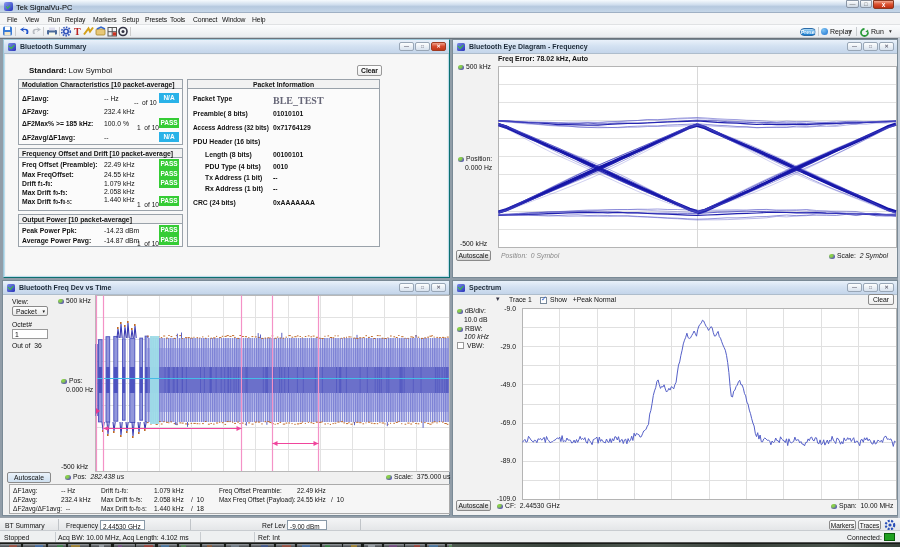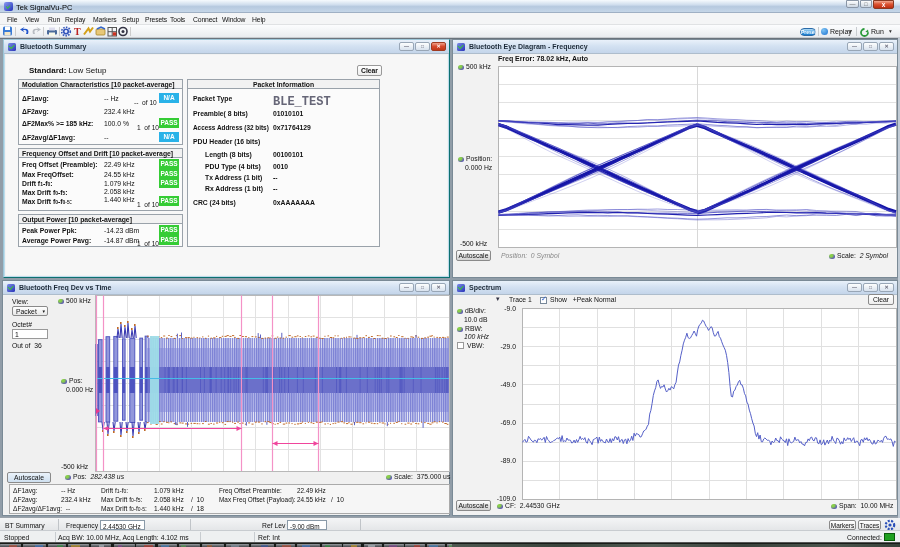--- a/index.html
+++ b/index.html
@@ -101,7 +101,7 @@
       </div>
   </div>
   <div class="abs" style="left:2px;top:15px;right:2px;bottom:2px;background:#f7f7f7"></div>
-  <div class="lab b" style="left:25px;top:26px;font-size:8px">Standard: <span style="font-weight:normal">Low Setup</span></div>
+  <div class="lab b" style="left:25px;top:26px;font-size:8px">Standard: <span style="font-weight:normal">Low Symbol</span></div>
   <div class="gbtn" style="left:353px;top:25px;width:25px;height:11px;line-height:10px;background:linear-gradient(#fff,#eee);border-color:#999"><span class="b" style="font-size:6.8px">Clear</span></div>
 
   <div class="sumbox" style="left:14px;top:39px;width:165px;height:66px">

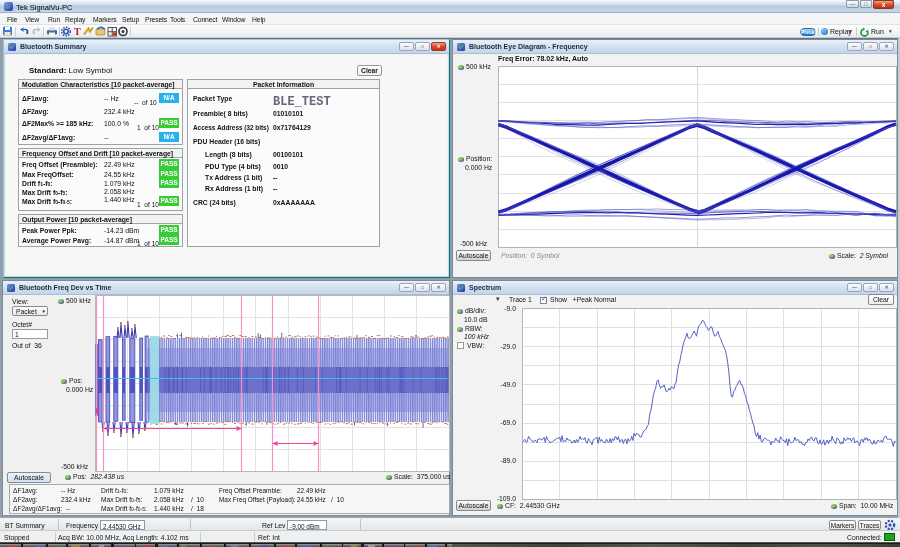--- a/index.html
+++ b/index.html
@@ -155,7 +155,7 @@
       <div class="sumhdr" style="text-align:center;padding-left:0">Packet Information</div>
     </div>
   <div class="lab b" style="left:189px;top:54.5px;font-size:6.8px">Packet Type</div>
-    <div class="lab b" style="left:269px;top:54.5px;font-size:12px;color:#667;font-family:Liberation Mono, monospace">BLE_TEST</div>
+    <div class="lab b" style="left:269px;top:54.5px;font-size:10px;color:#667;font-family:Liberation Serif, serif">BLE_TEST</div>
   <div class="lab b" style="left:189px;top:69.5px;font-size:6.8px">Preamble( 8 bits)</div>
     <div class="lab b" style="left:269px;top:69.5px;font-size:6.8px">01010101</div>
   <div class="lab b" style="left:189px;top:83.5px;font-size:6.4px">Access Address (32 bits)</div>

